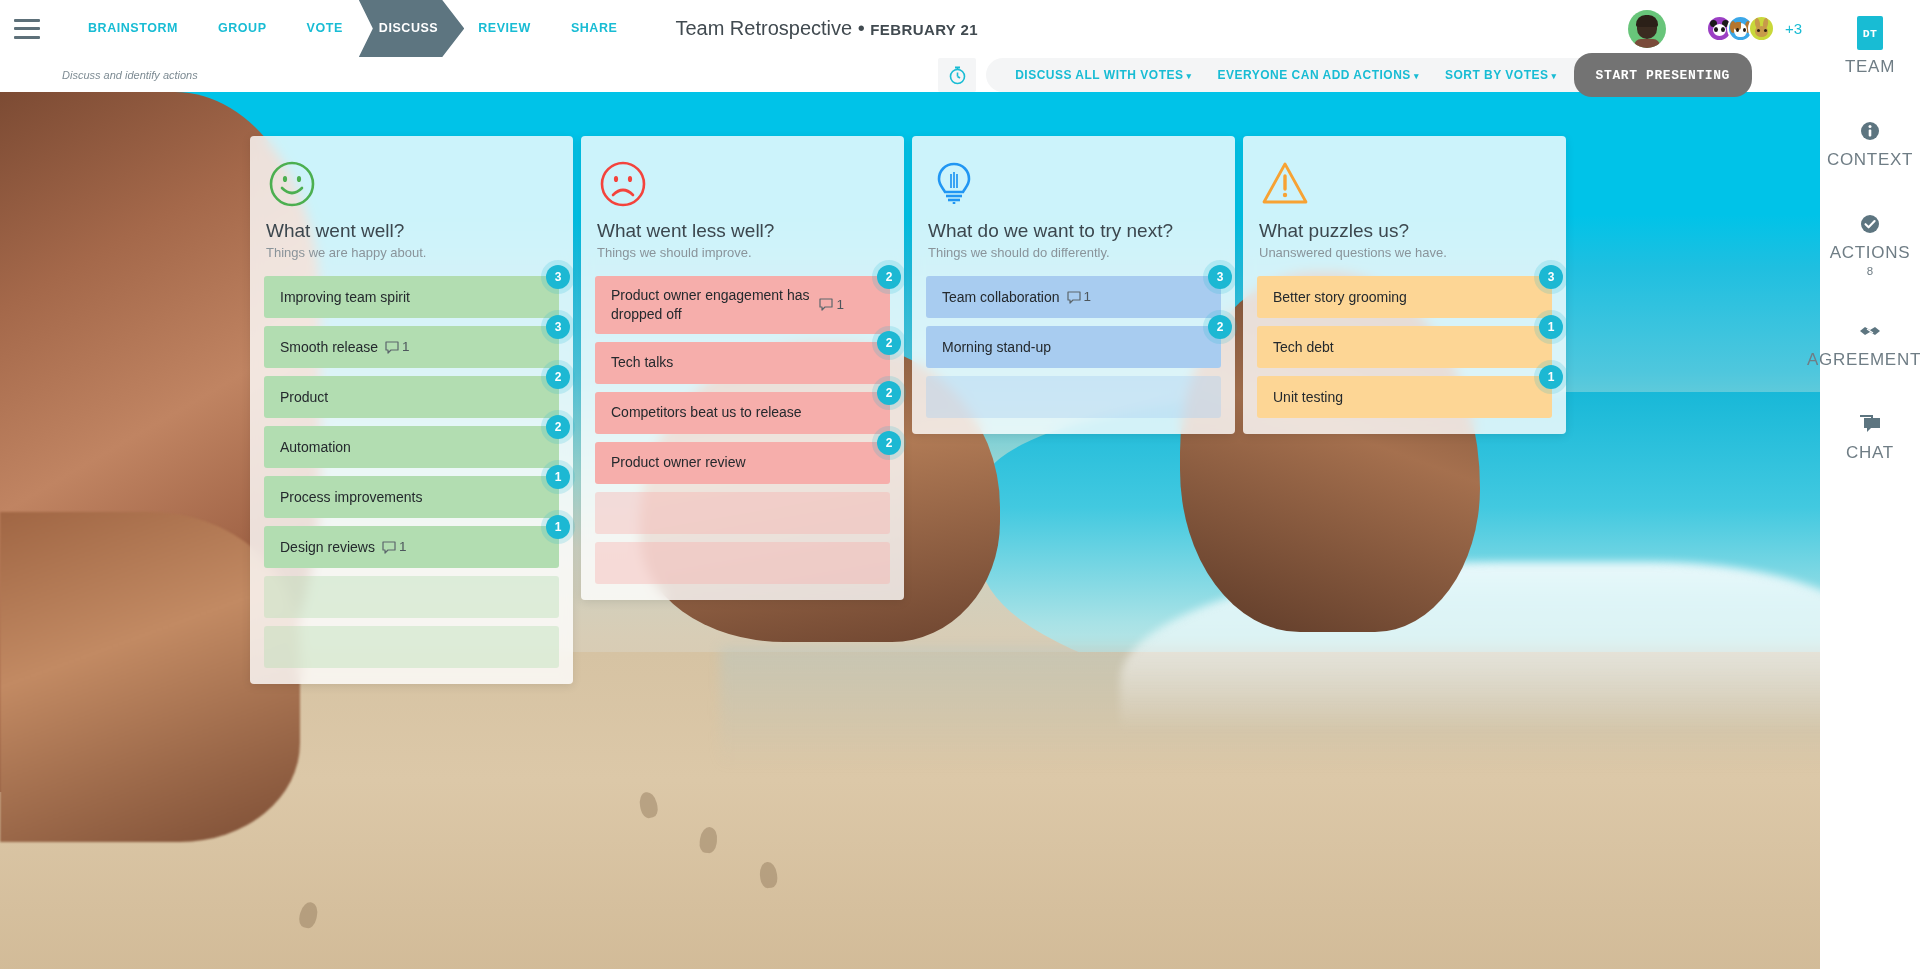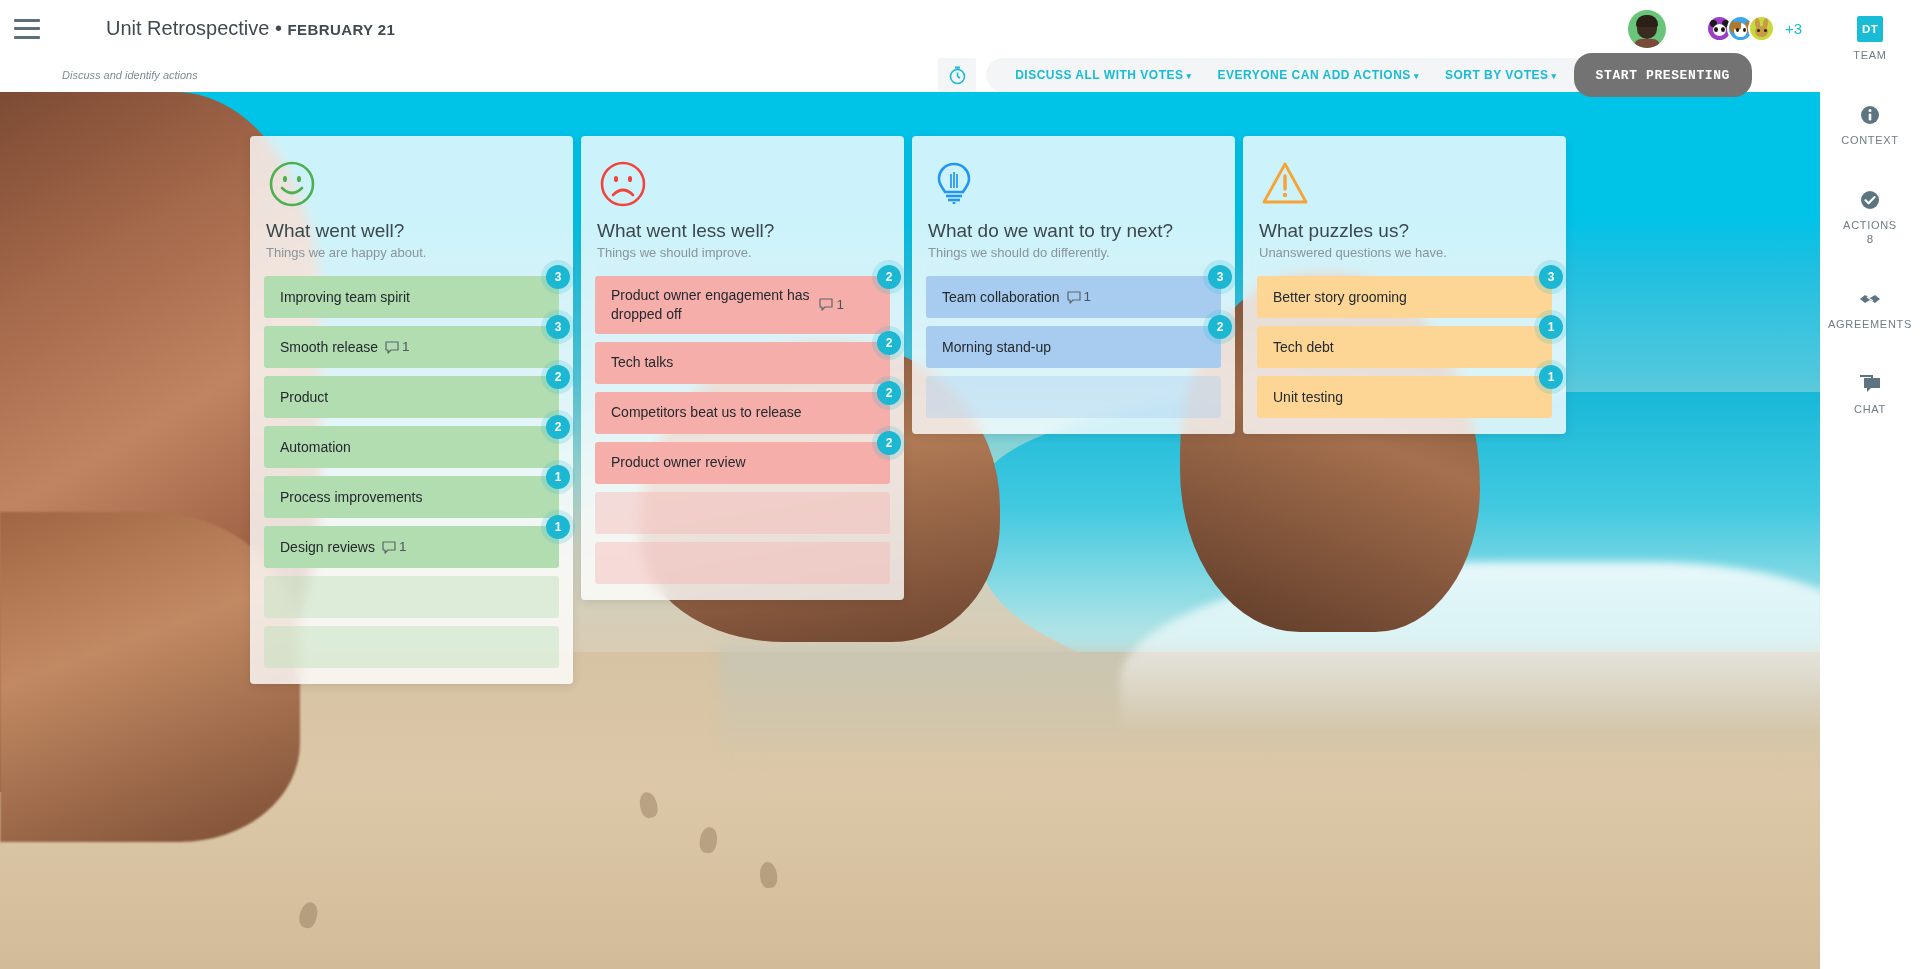--- a/index.html
+++ b/index.html
@@ -259,6 +259,14 @@
         <i></i>
         <i></i>
     </div>
+    <div class="phases" id="phase-nav">
+        <div class="phase">BRAINSTORM</div>
+        <div class="phase">GROUP</div>
+        <div class="phase">VOTE</div>
+        <div class="phase active">DISCUSS</div>
+        <div class="phase">REVIEW</div>
+        <div class="phase">SHARE</div>
+      </div>
     <div class="board-title">
       <span>Unit Retrospective • </span><span class="date">FEBRUARY 21</span>
     </div>

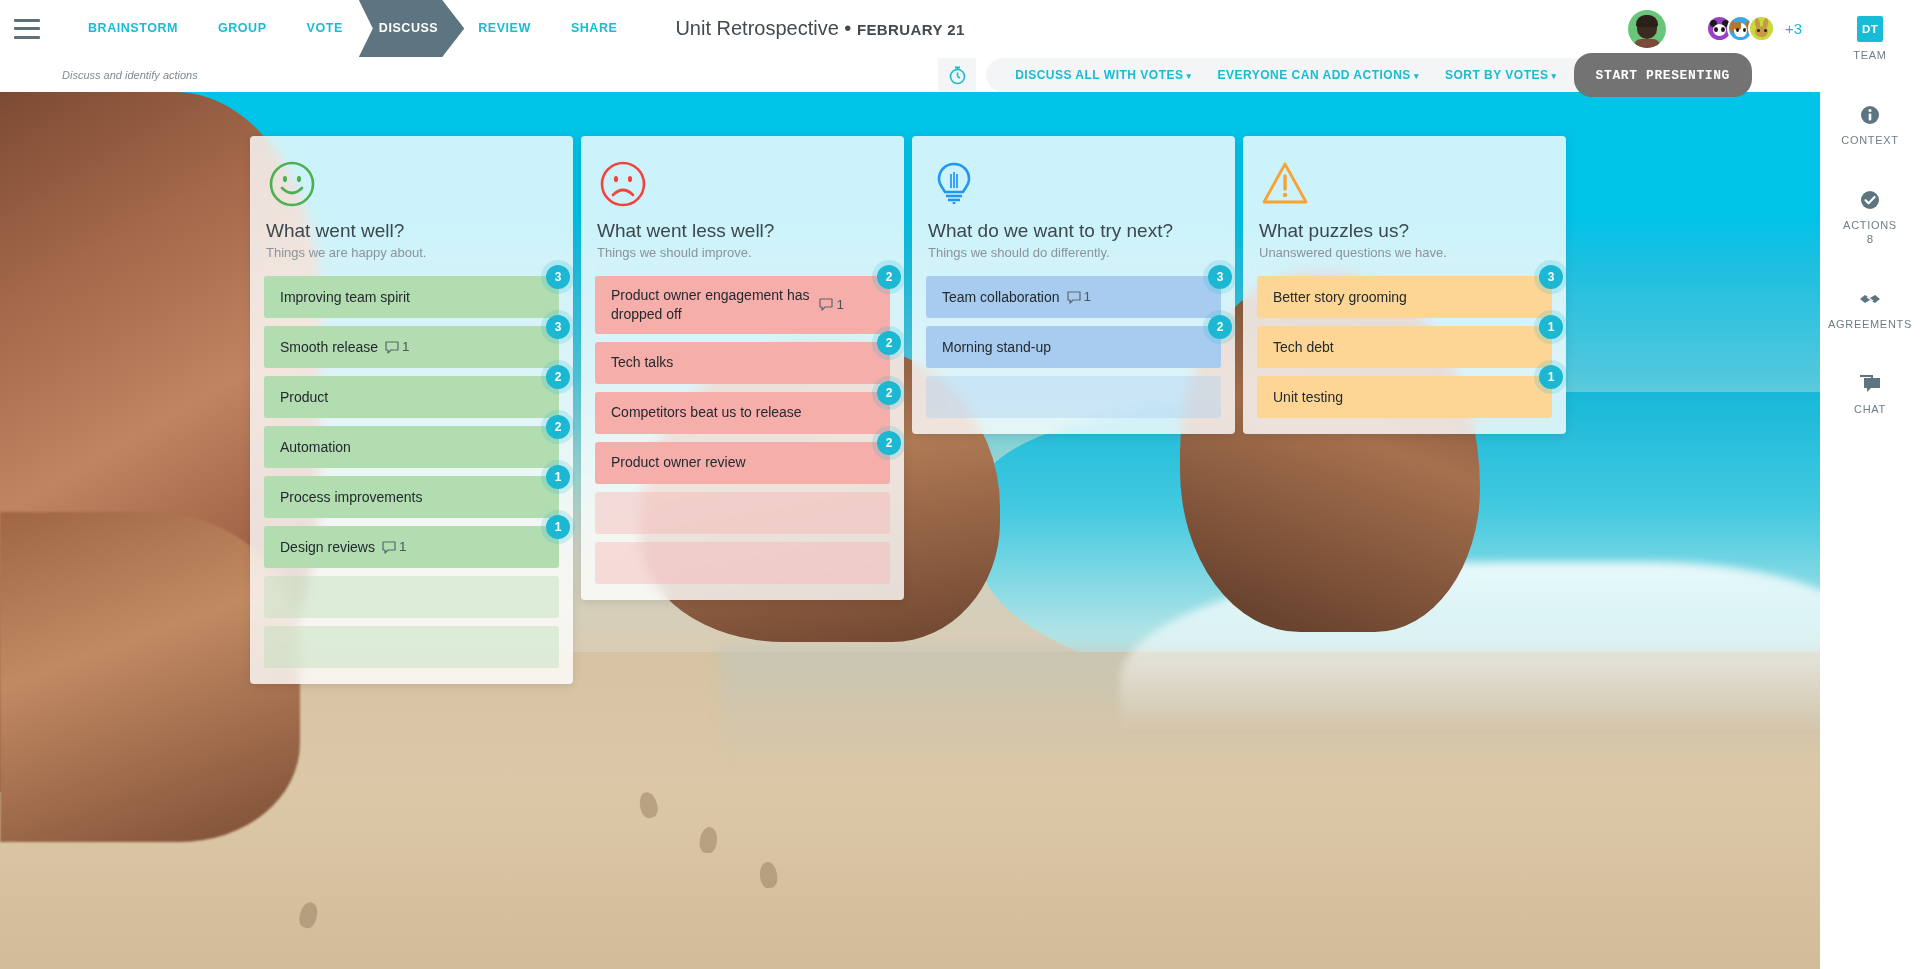--- a/index.html
+++ b/index.html
@@ -268,7 +268,7 @@
         <div class="phase">SHARE</div>
       </div>
     <div class="board-title">
-      <span>Unit Retrospective • </span><span class="date">FEBRUARY 21</span>
+      <span>Team Retrospective • </span><span class="date">FEBRUARY 21</span>
     </div>
     <div class="header-right">
       <div class="avatar-main">

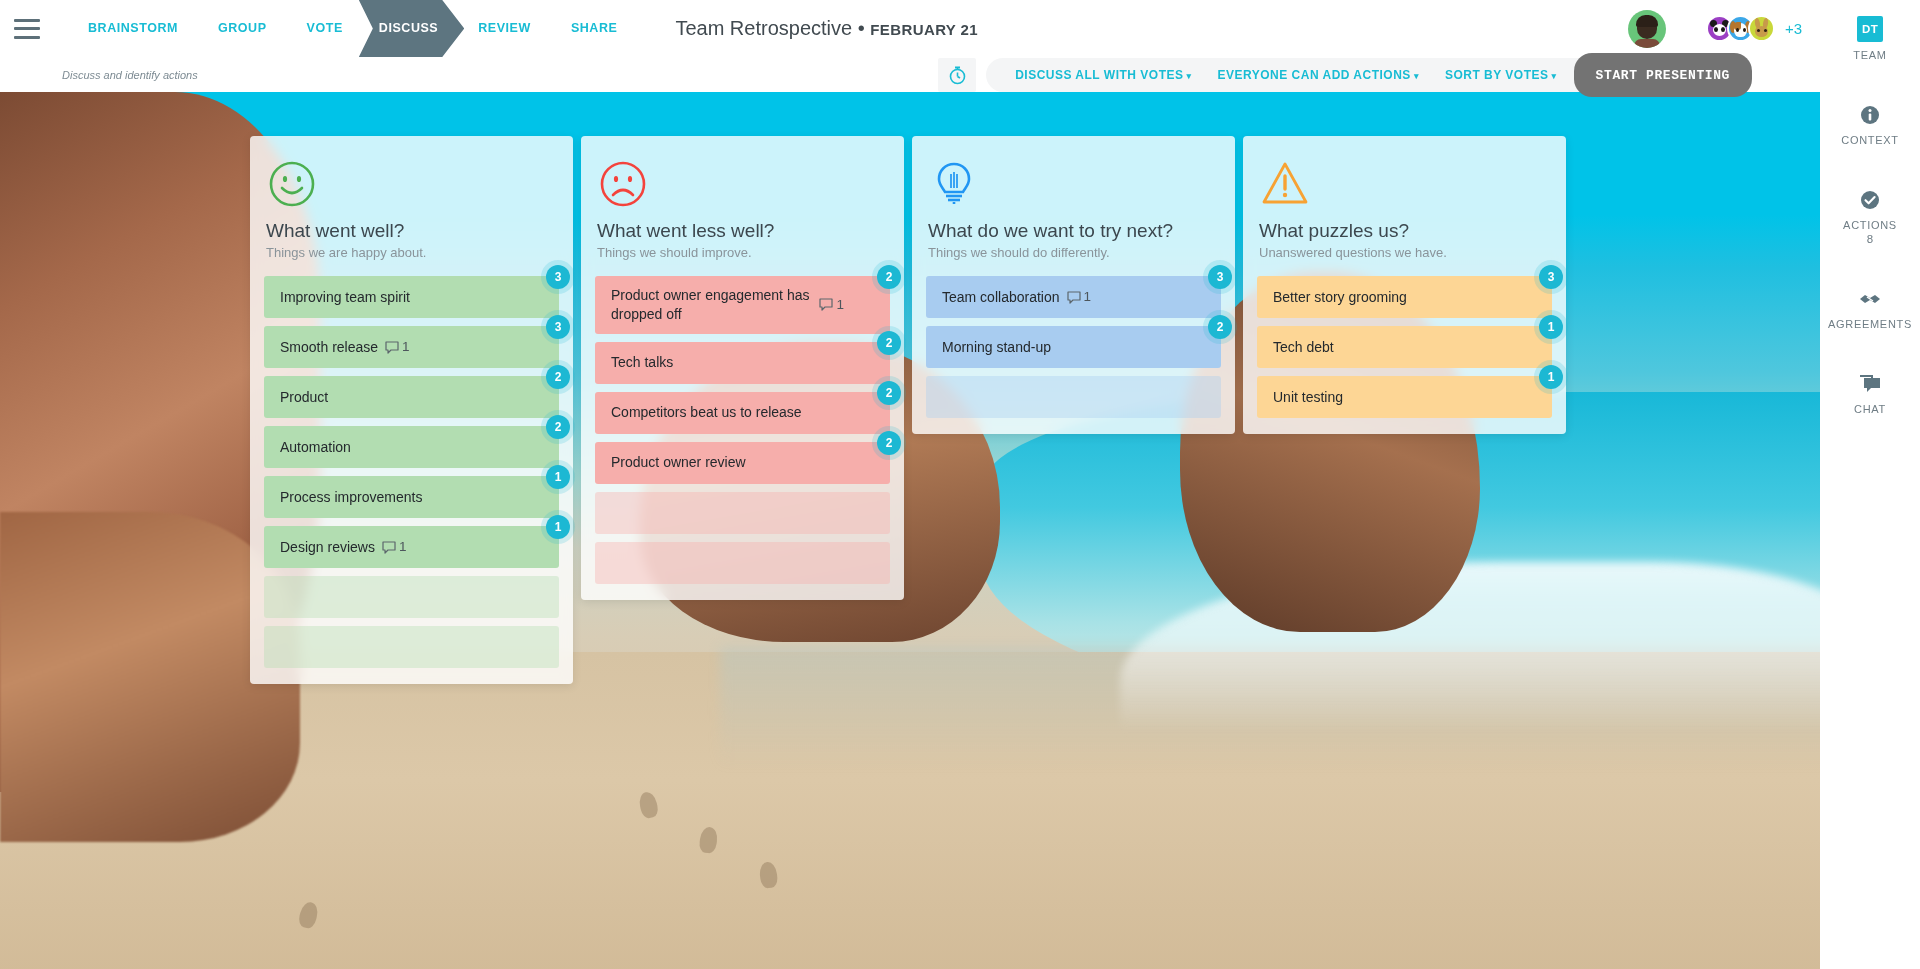--- a/index.html
+++ b/index.html
@@ -241,9 +241,9 @@
   }
   .side-ico { margin-bottom: 7px; display: flex; align-items: center; justify-content: center; }
   .team-badge {
-    width: 26px; height: 26px; background: #18bcd4; color: #fff;
+    width: 26px; height: 34px; background: #18bcd4; color: #fff;
     font-size: 11.5px; font-weight: bold; letter-spacing: .4px;
-    display: flex; align-items: center; justify-content: center; border-radius: 2px;
+    display: flex; align-items: center; justify-content: center; border-radius: 2px; font-family: Liberation Mono, monospace;
   }
   .side-label { font-size: 11px; letter-spacing: .7px; color: #6f7d85; }
   .side-count { font-size: 11.5px; color: #6f7d85; margin-top: 2px; }

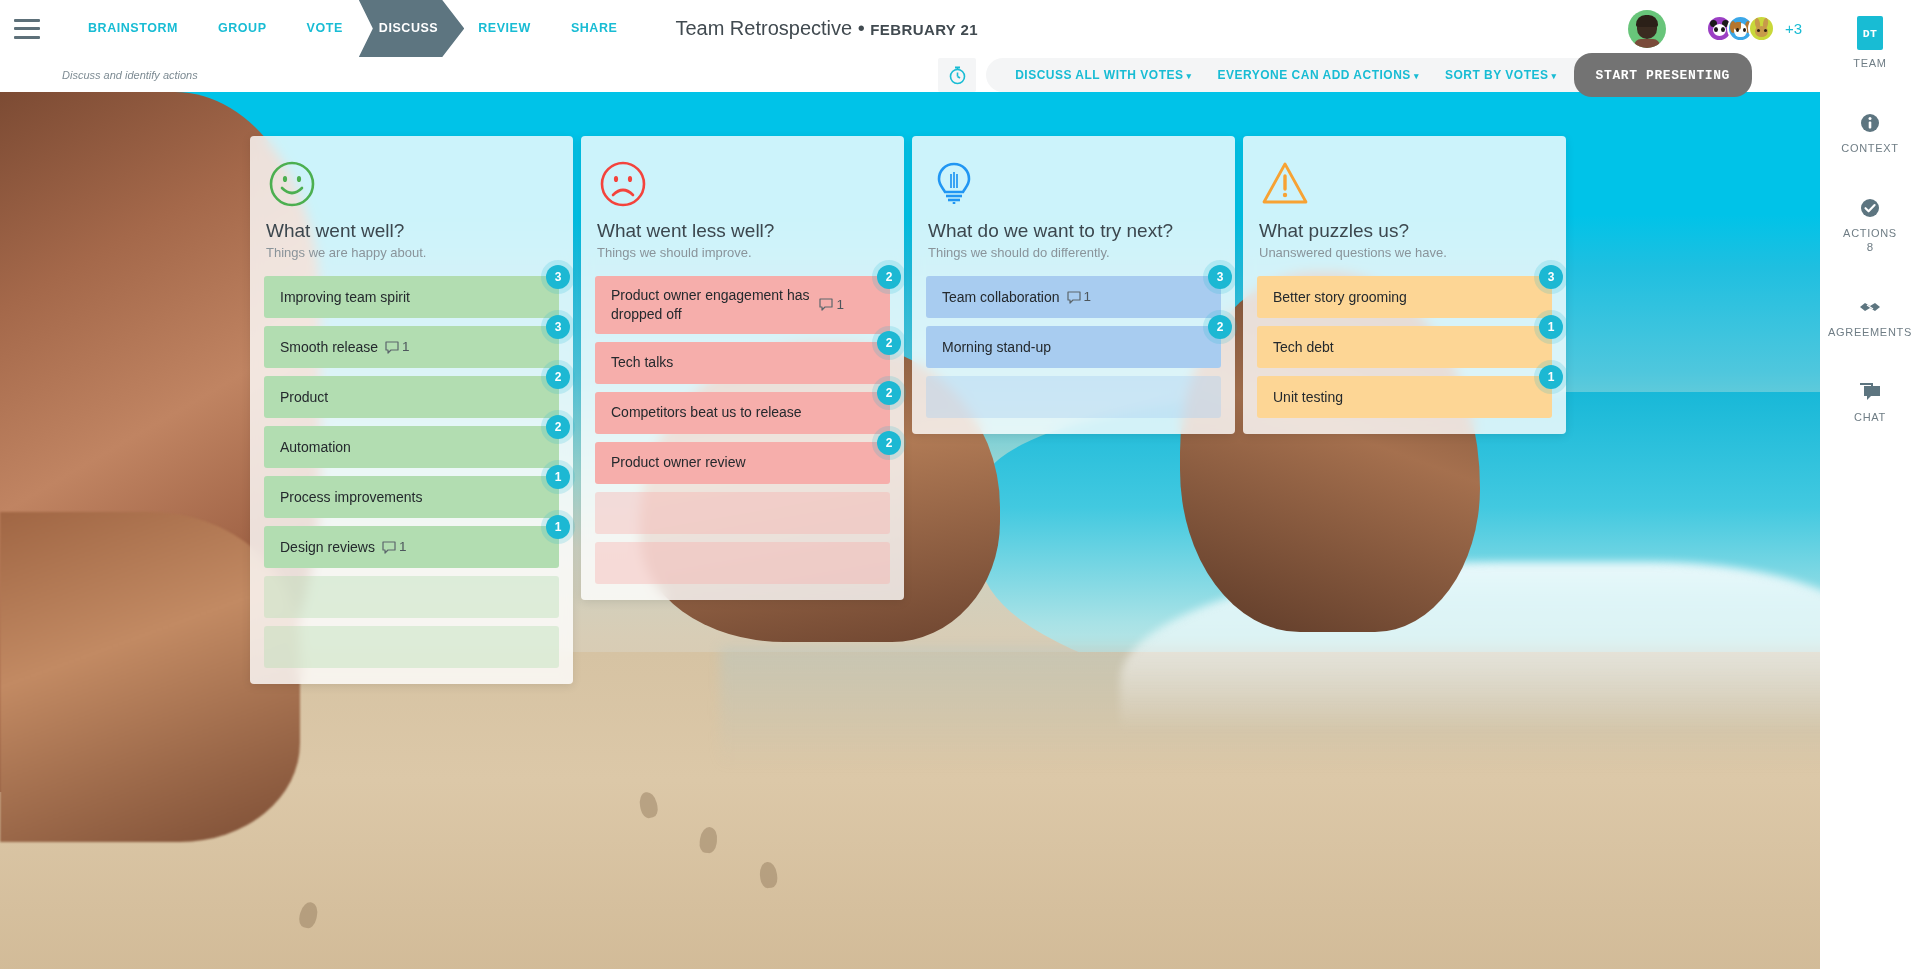--- a/index.html
+++ b/index.html
@@ -245,7 +245,7 @@
     font-size: 11.5px; font-weight: bold; letter-spacing: .4px;
     display: flex; align-items: center; justify-content: center; border-radius: 2px; font-family: Liberation Mono, monospace;
   }
-  .side-label { font-size: 11px; letter-spacing: .7px; color: #6f7d85; }
+  .side-label { font-size: 17px; letter-spacing: .7px; color: #6f7d85; }
   .side-count { font-size: 11.5px; color: #6f7d85; margin-top: 2px; }
 </style>
 </head>

